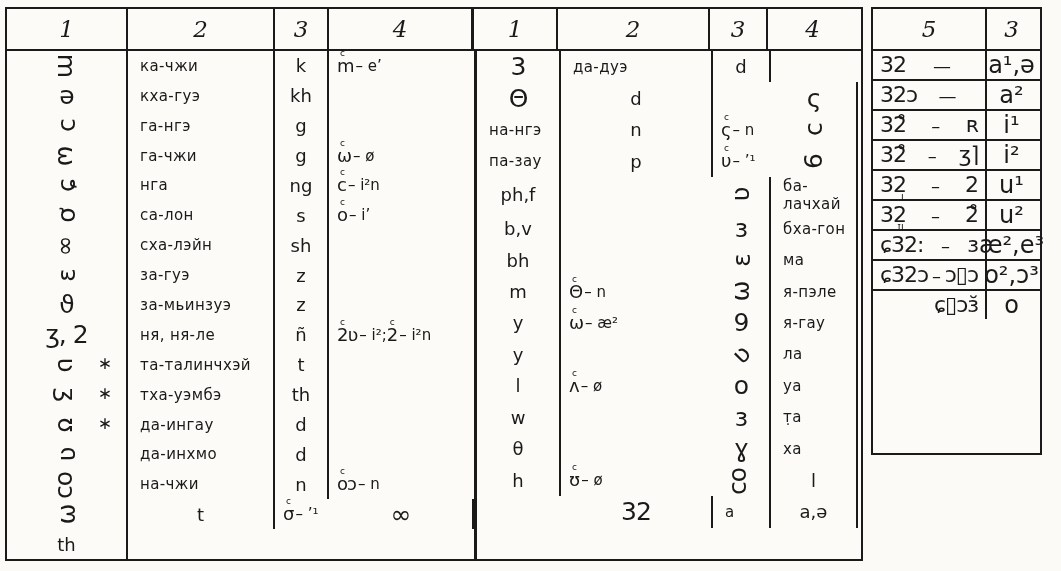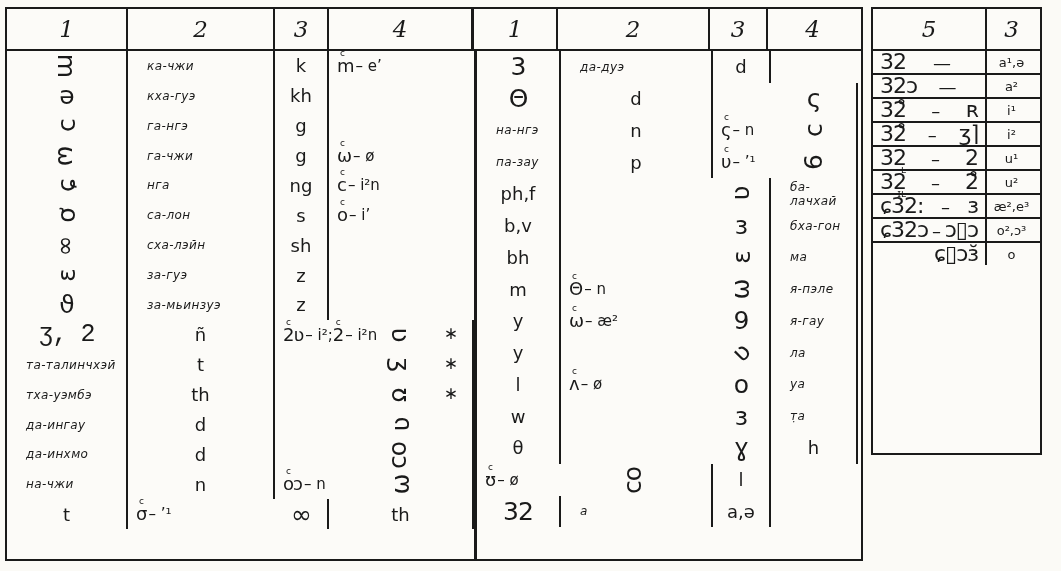--- a/index.html
+++ b/index.html
@@ -25,7 +25,7 @@
         overflow:visible;}
   .cell.last{border-right:none;}
   .lcell{justify-content:center;position:relative;font-size:25px;}
-  .ncell{padding-left:19px;font-size:12px;letter-spacing:0.4px;font-style:italic;}
+  .ncell{padding-left:12px;font-size:15px;letter-spacing:0.4px;}
   .tcell{justify-content:center;font-size:18px;}
   .fcell{padding-left:8px;font-size:15px;}
   .rot{display:inline-block;line-height:1;letter-spacing:-1px;}

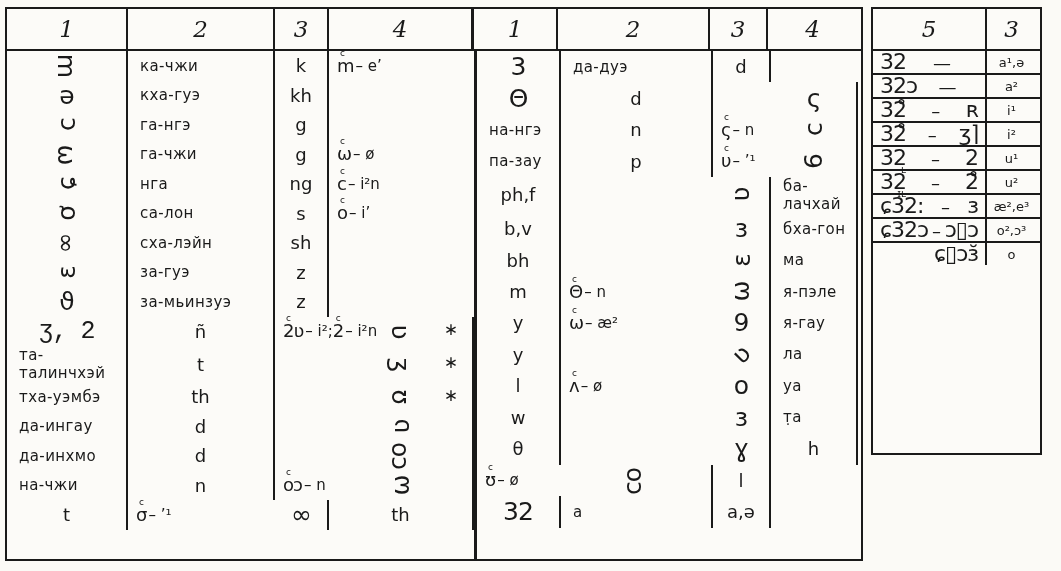--- a/index.html
+++ b/index.html
@@ -42,7 +42,7 @@
   .vg .w,.vg .w2{position:relative;display:inline-block;line-height:1;letter-spacing:-1px;
       white-space:nowrap;}
   .bmark{position:absolute;bottom:-6px;right:0px;font-size:10px;letter-spacing:0;}
-  .vv{display:flex;align-items:center;justify-content:center;font-size:13px;}
+  .vv{display:flex;align-items:center;justify-content:center;font-size:24px;}
 </style>
 </head>
 <body>

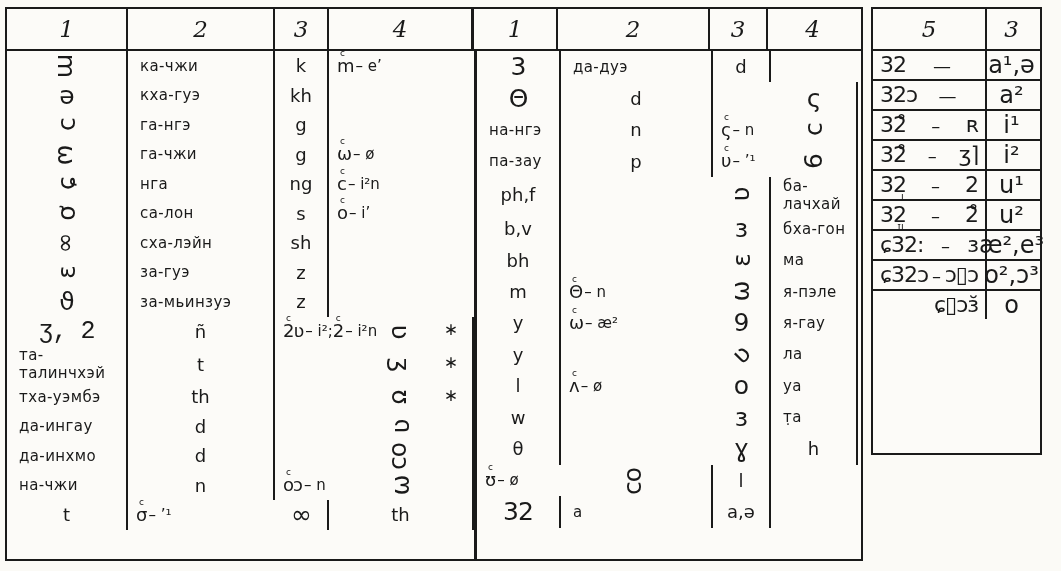--- a/index.html
+++ b/index.html
@@ -129,7 +129,7 @@
           <div class="cell tcell">z</div>
           <div class="cell fcell last"></div>
           <div class="cell lcell">
-            <span class="rot" style="transform: rotate(0deg); font-family: Liberation Mono, monospace;">ʒ, 2</span>
+            <span class="rot" style="transform: rotate(0deg);">ʒ, 2</span>
           </div>
           <div class="cell tcell">ñ</div>
           <div class="cell fcell last">

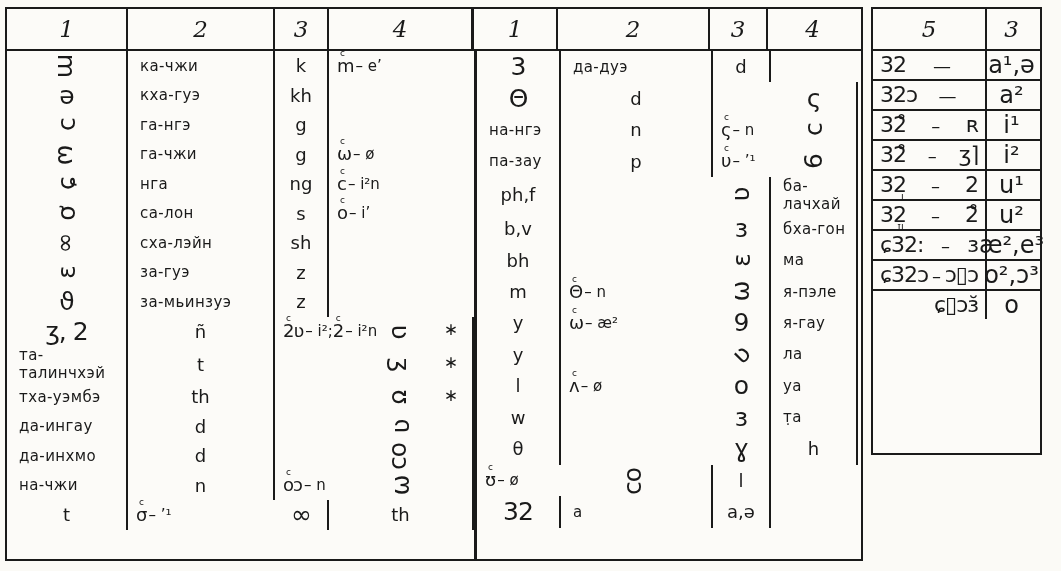--- a/index.html
+++ b/index.html
@@ -131,6 +131,7 @@
           <div class="cell lcell">
             <span class="rot" style="transform: rotate(0deg);">ʒ, 2</span>
           </div>
+          <div class="cell ncell">ня, ня-ле</div>
           <div class="cell tcell">ñ</div>
           <div class="cell fcell last">
             <span class="fin">2ʋ<span class="mk">c</span></span>

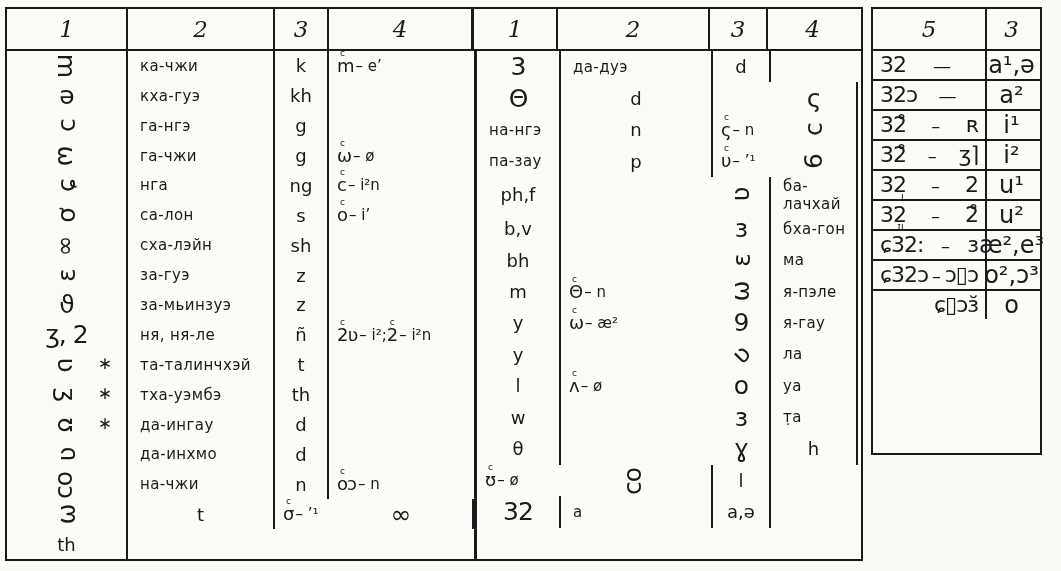--- a/index.html
+++ b/index.html
@@ -285,6 +285,7 @@
           <div class="cell lcell">
             <span class="rot" style="transform: rotate(0deg);">ɣ</span>
           </div>
+          <div class="cell ncell">ха</div>
           <div class="cell tcell">h</div>
           <div class="cell fcell last">
             <span class="fin">ʊ<span class="mk">c</span></span>

